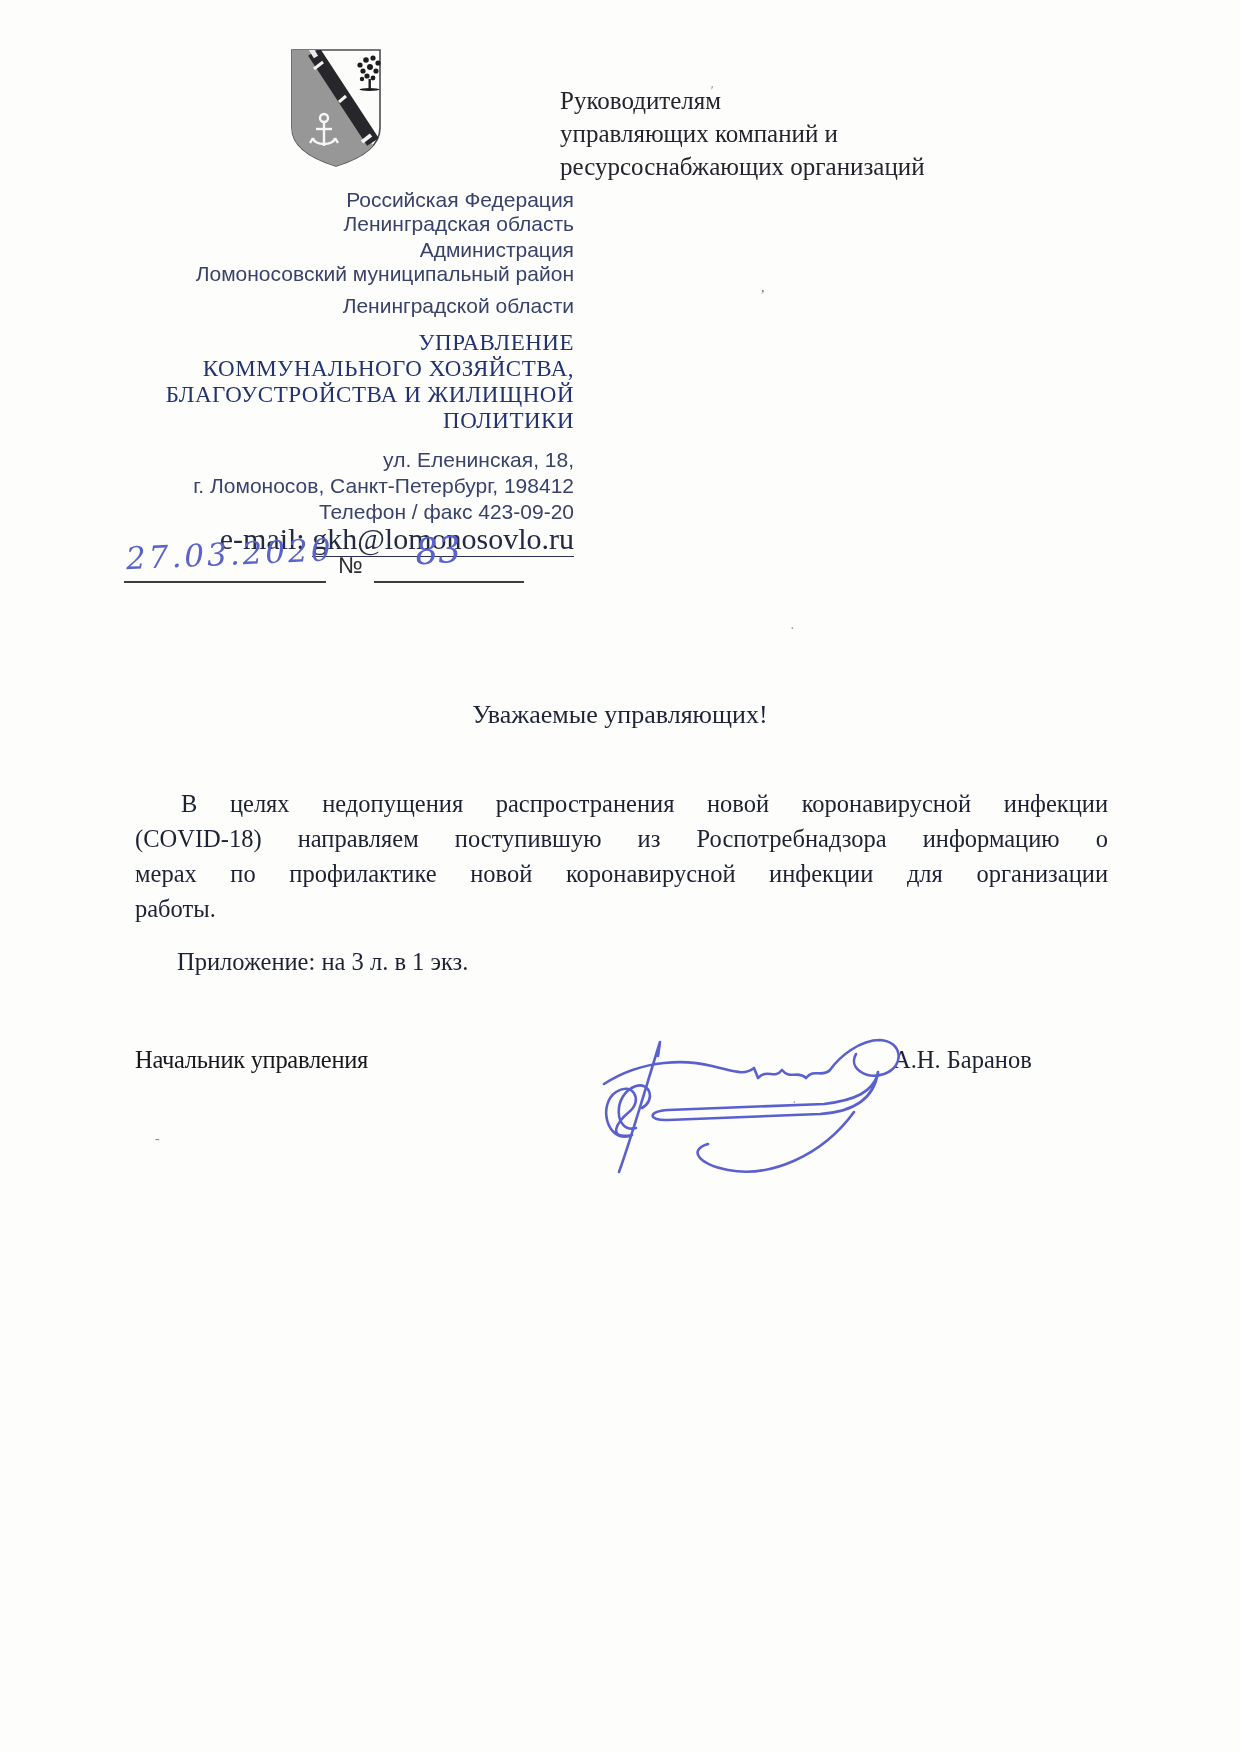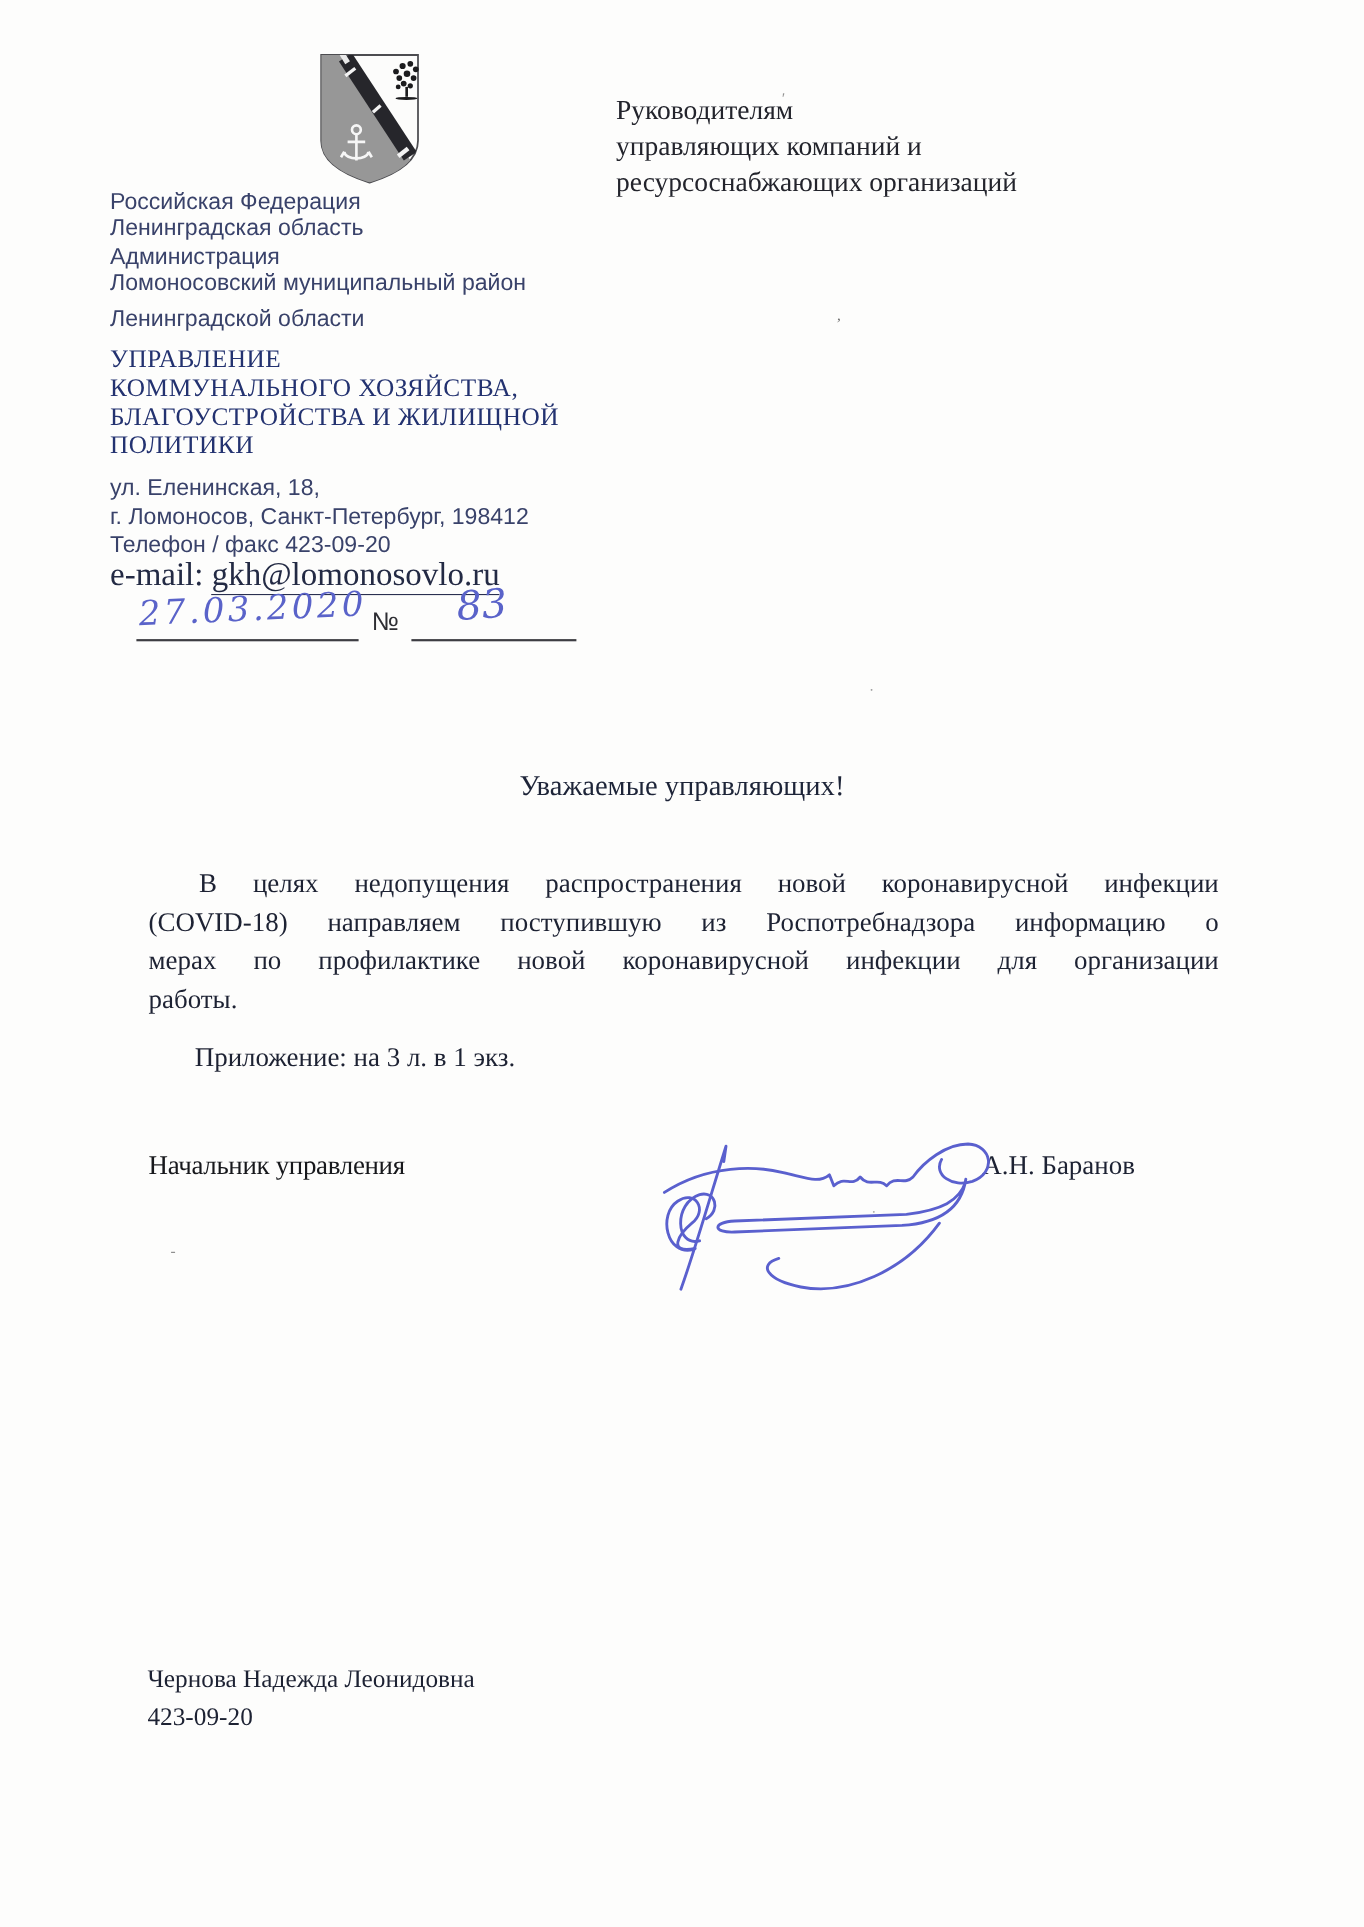--- a/index.html
+++ b/index.html
@@ -14,8 +14,8 @@
   }
   
   .org-block{
-    position:absolute;left:100px;top:172px;width:474px;
-    text-align:left;
+    position:absolute;left:100px;top:188px;width:474px;
+    text-align:right;
   }
   .org-sans{
     font-family:"Liberation Sans", sans-serif;

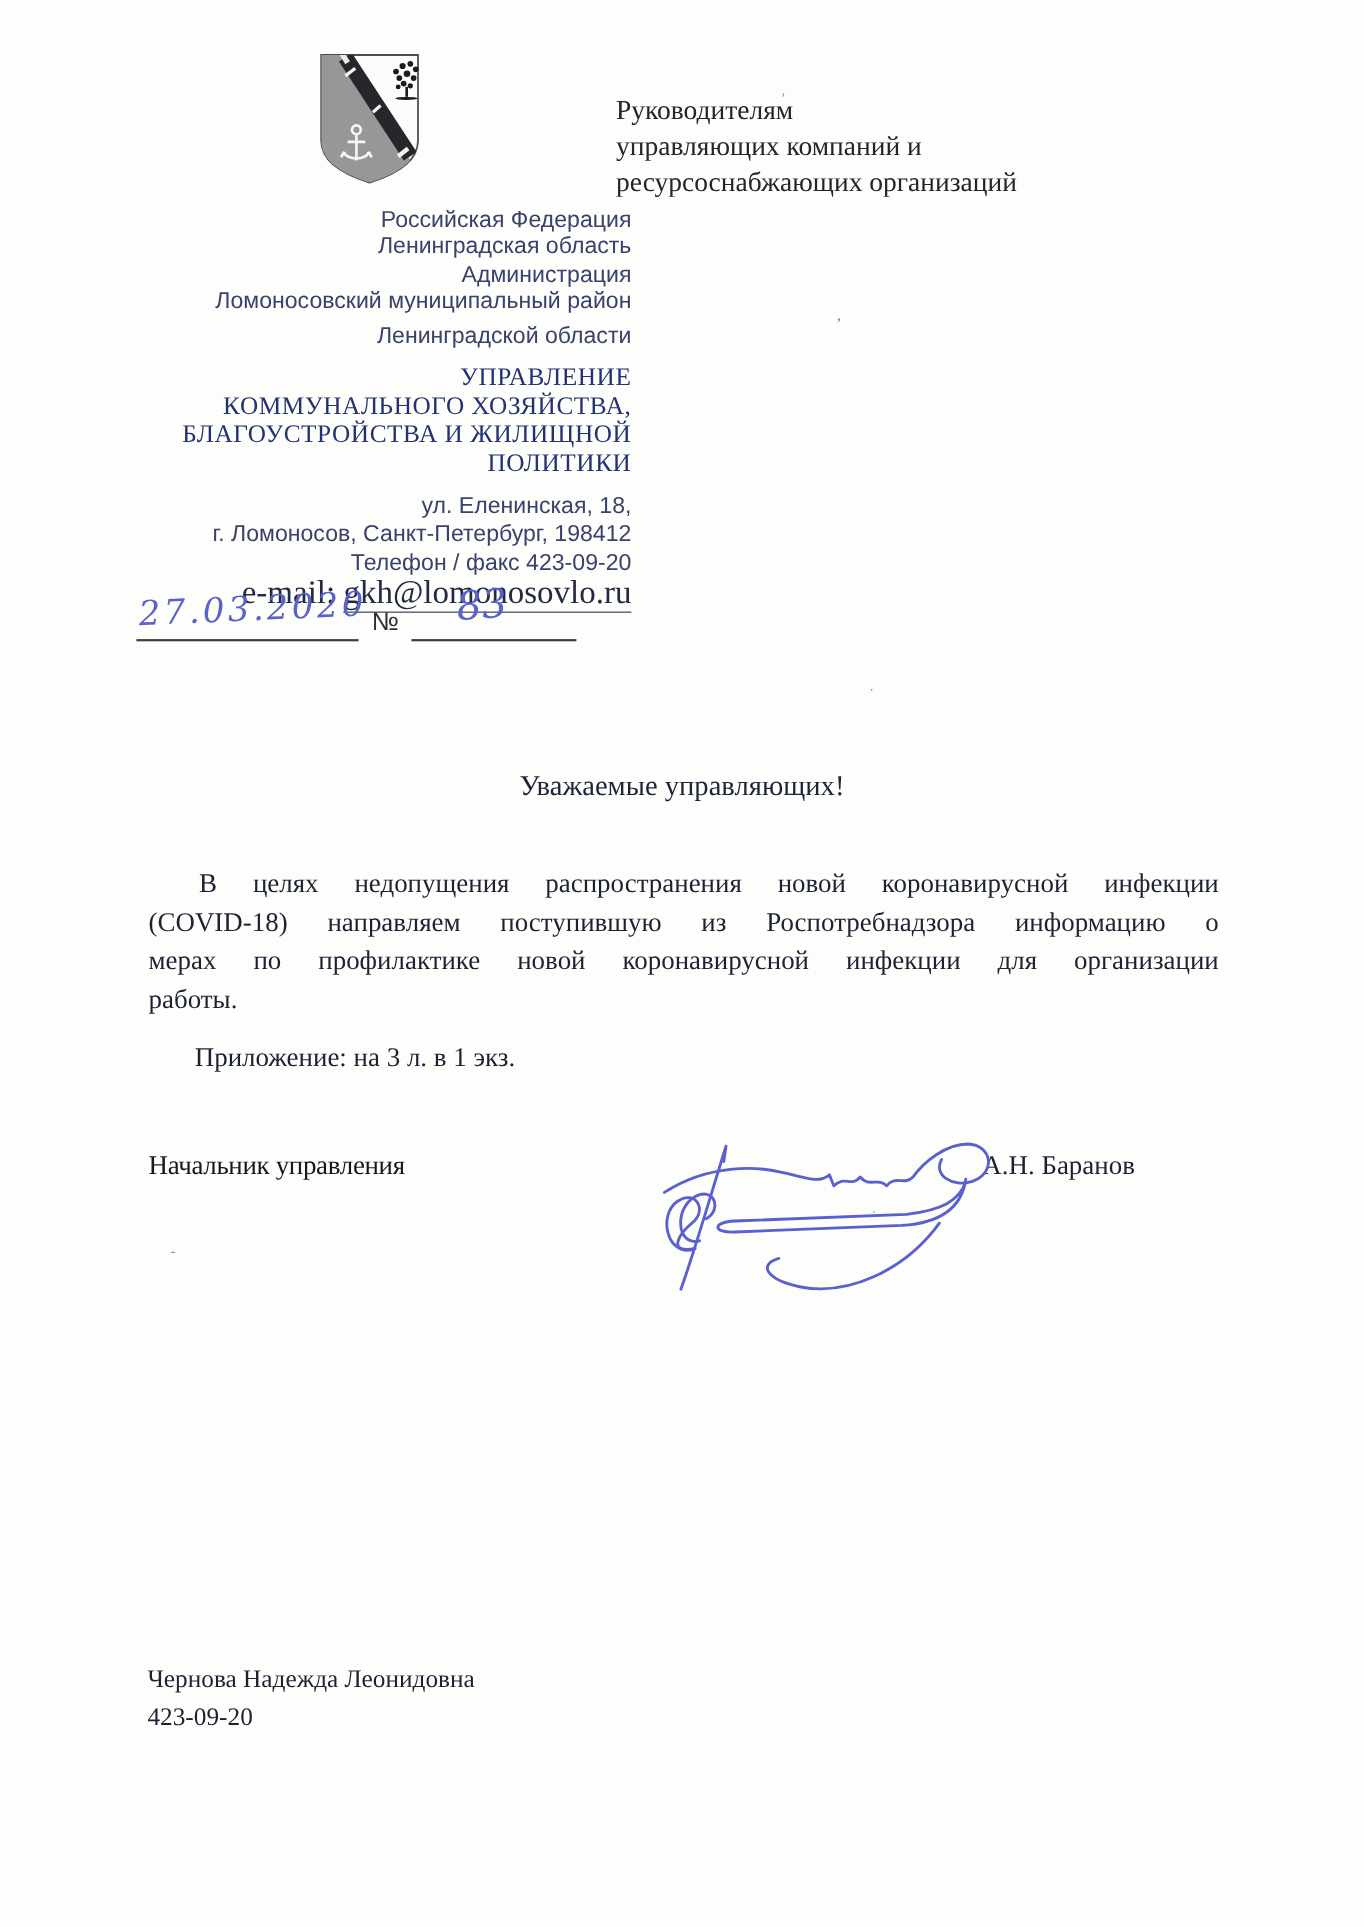--- a/index.html
+++ b/index.html
@@ -205,10 +205,6 @@
     </svg>
   </div>
 
-  <div class="footer">
-    <div>Чернова Надежда Леонидовна</div>
-    <div>423-09-20</div>
-  </div>
 
   <div class="artifact" style="left:710px;top:86px;transform:rotate(12deg);">'</div>
   <div class="artifact" style="left:761px;top:283px;color:#6f6f6f;">,</div>

